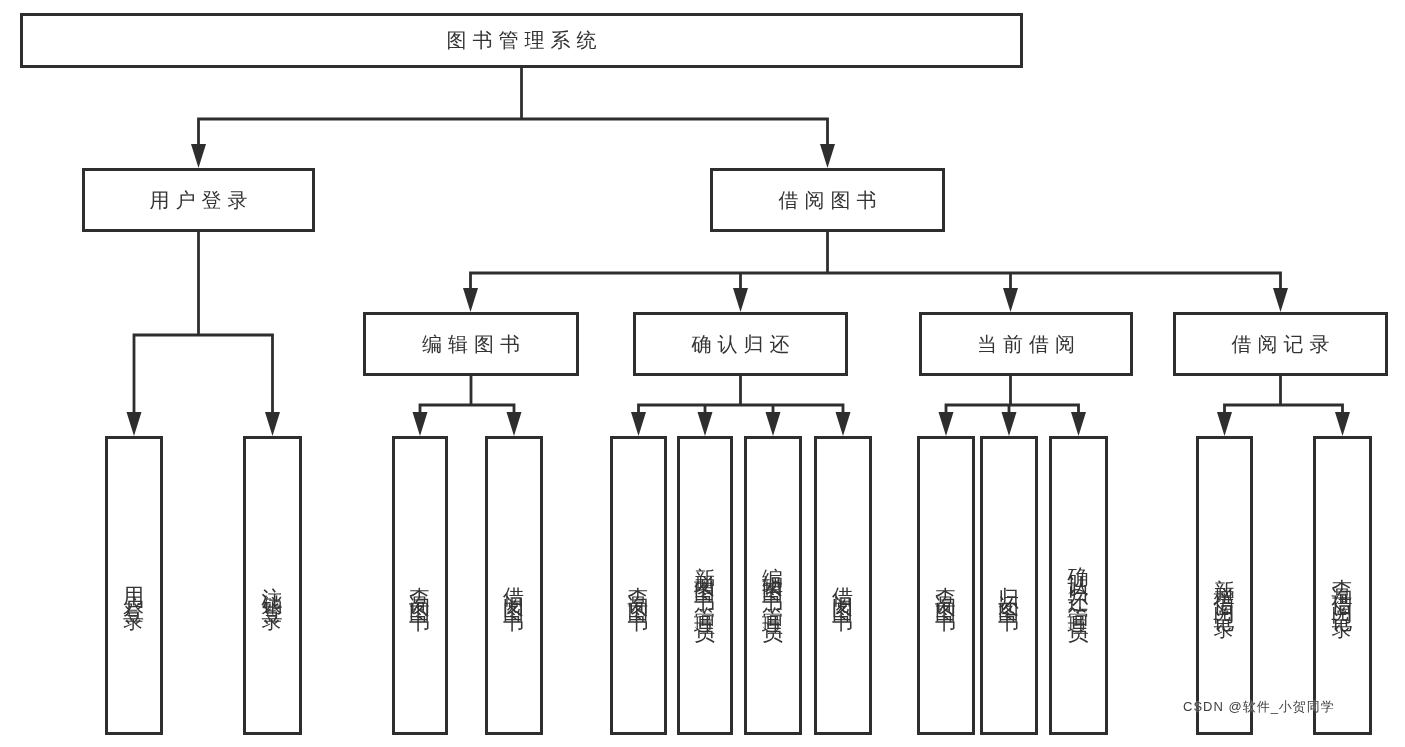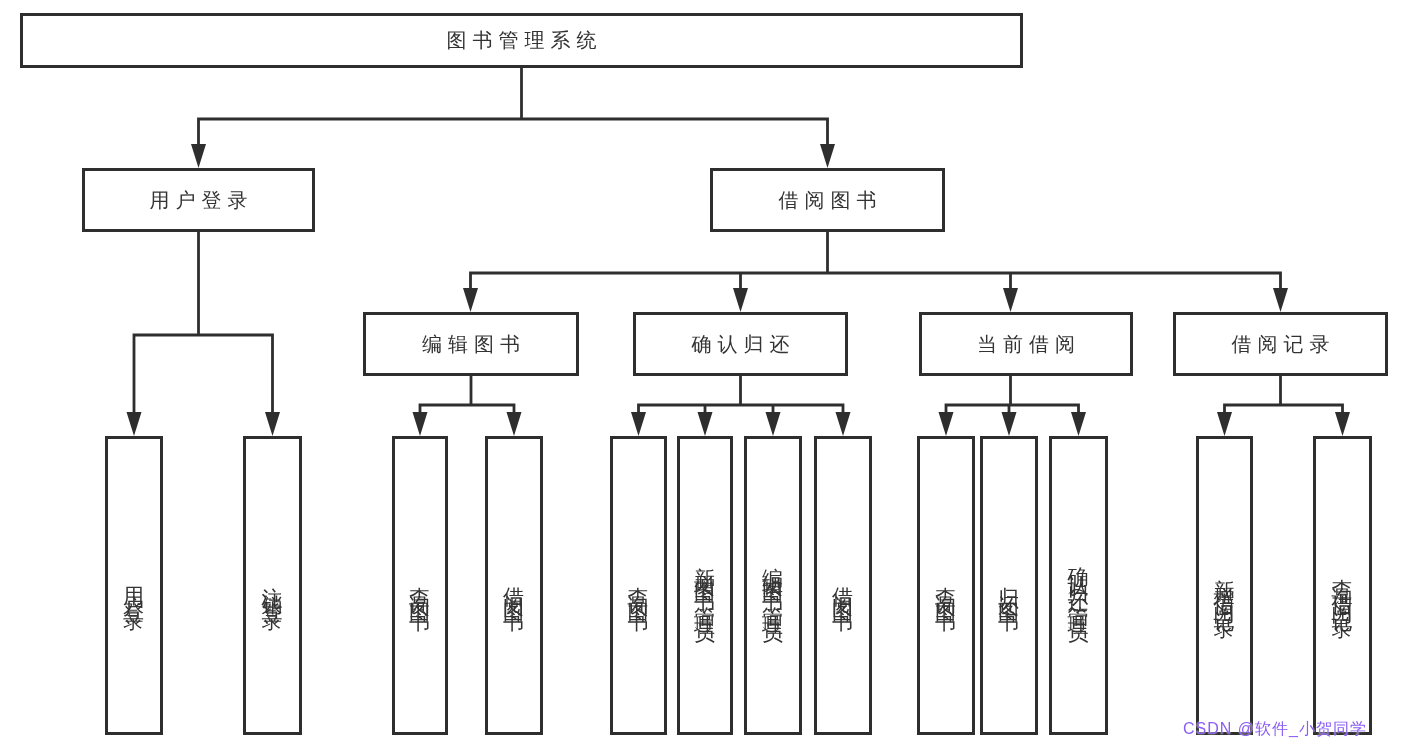--- a/index.html
+++ b/index.html
@@ -78,10 +78,10 @@
   .watermark {
     position: absolute;
     left: 1183px;
-    top: 719px;
-    font-size: 16px;
+    top: 698px;
+    font-size: 13px;
     letter-spacing: 1px;
-    color: #8b5cf6;
+    color: #404040;
     text-shadow: 0 0 2px #ffffff;
     white-space: nowrap;
     z-index: 5;

